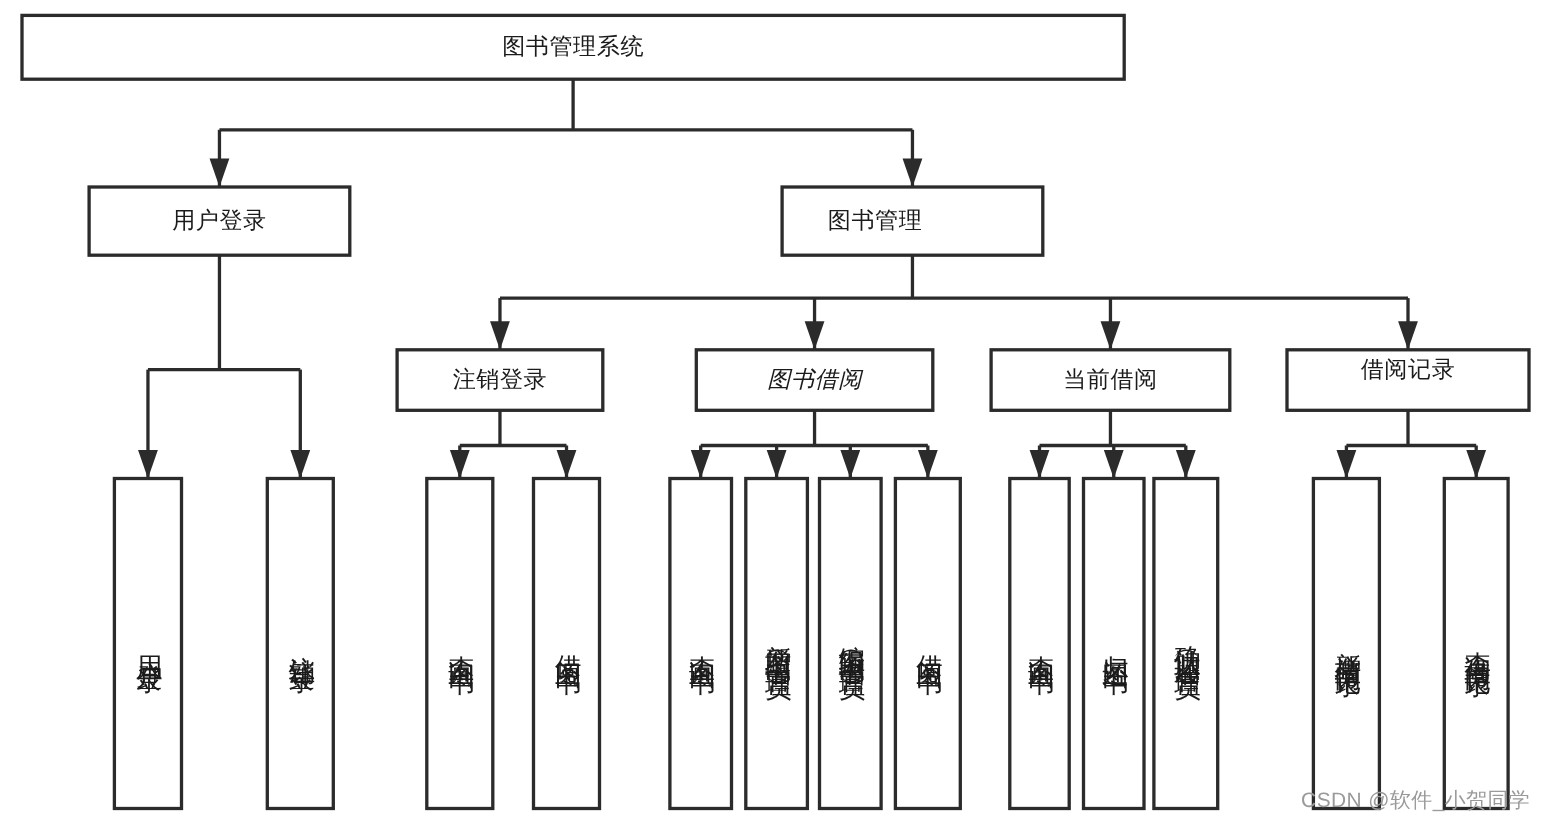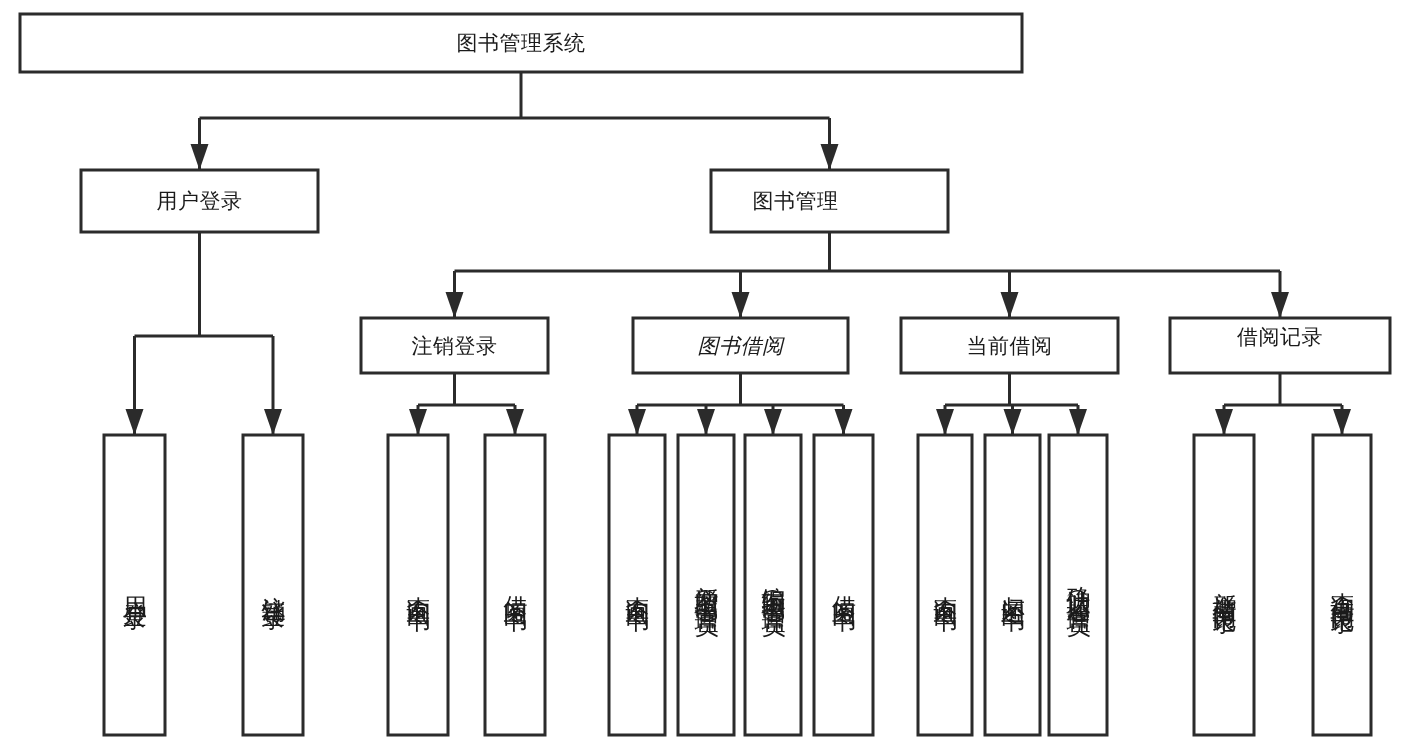--- a/index.html
+++ b/index.html
@@ -176,6 +176,7 @@
       <div class="node-label vertical" style="left: 1194px; top: 435px; width: 60px; height: 300px; font-size: 24px; letter-spacing: 4px; justify-content: center; align-items: center; padding-top: 0px;">新增借阅记录</div>
       <div class="node-label vertical" style="left: 1313px; top: 435px; width: 58px; height: 300px; font-size: 24px; letter-spacing: 4px; justify-content: center; align-items: center; padding-top: 0px;">查询借阅记录</div>
     </div>
+  <div class="watermark">CSDN @软件_小贺同学</div>
 </div>
 
 </body></html>

